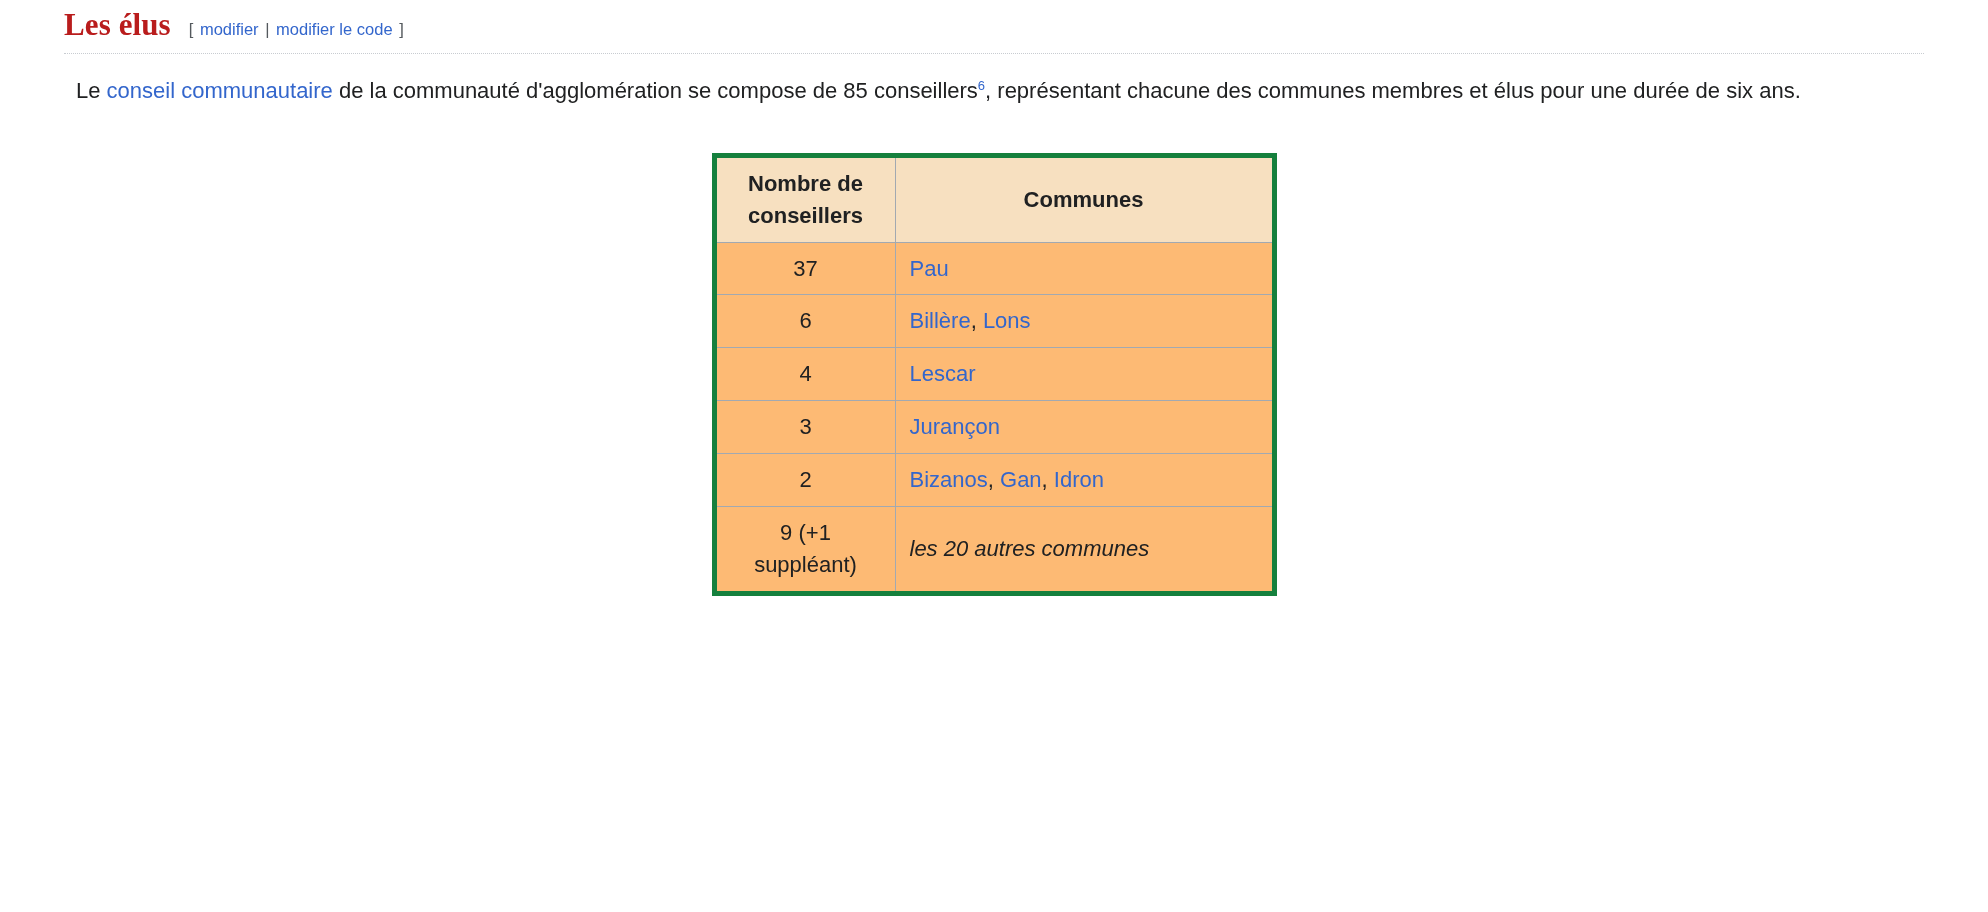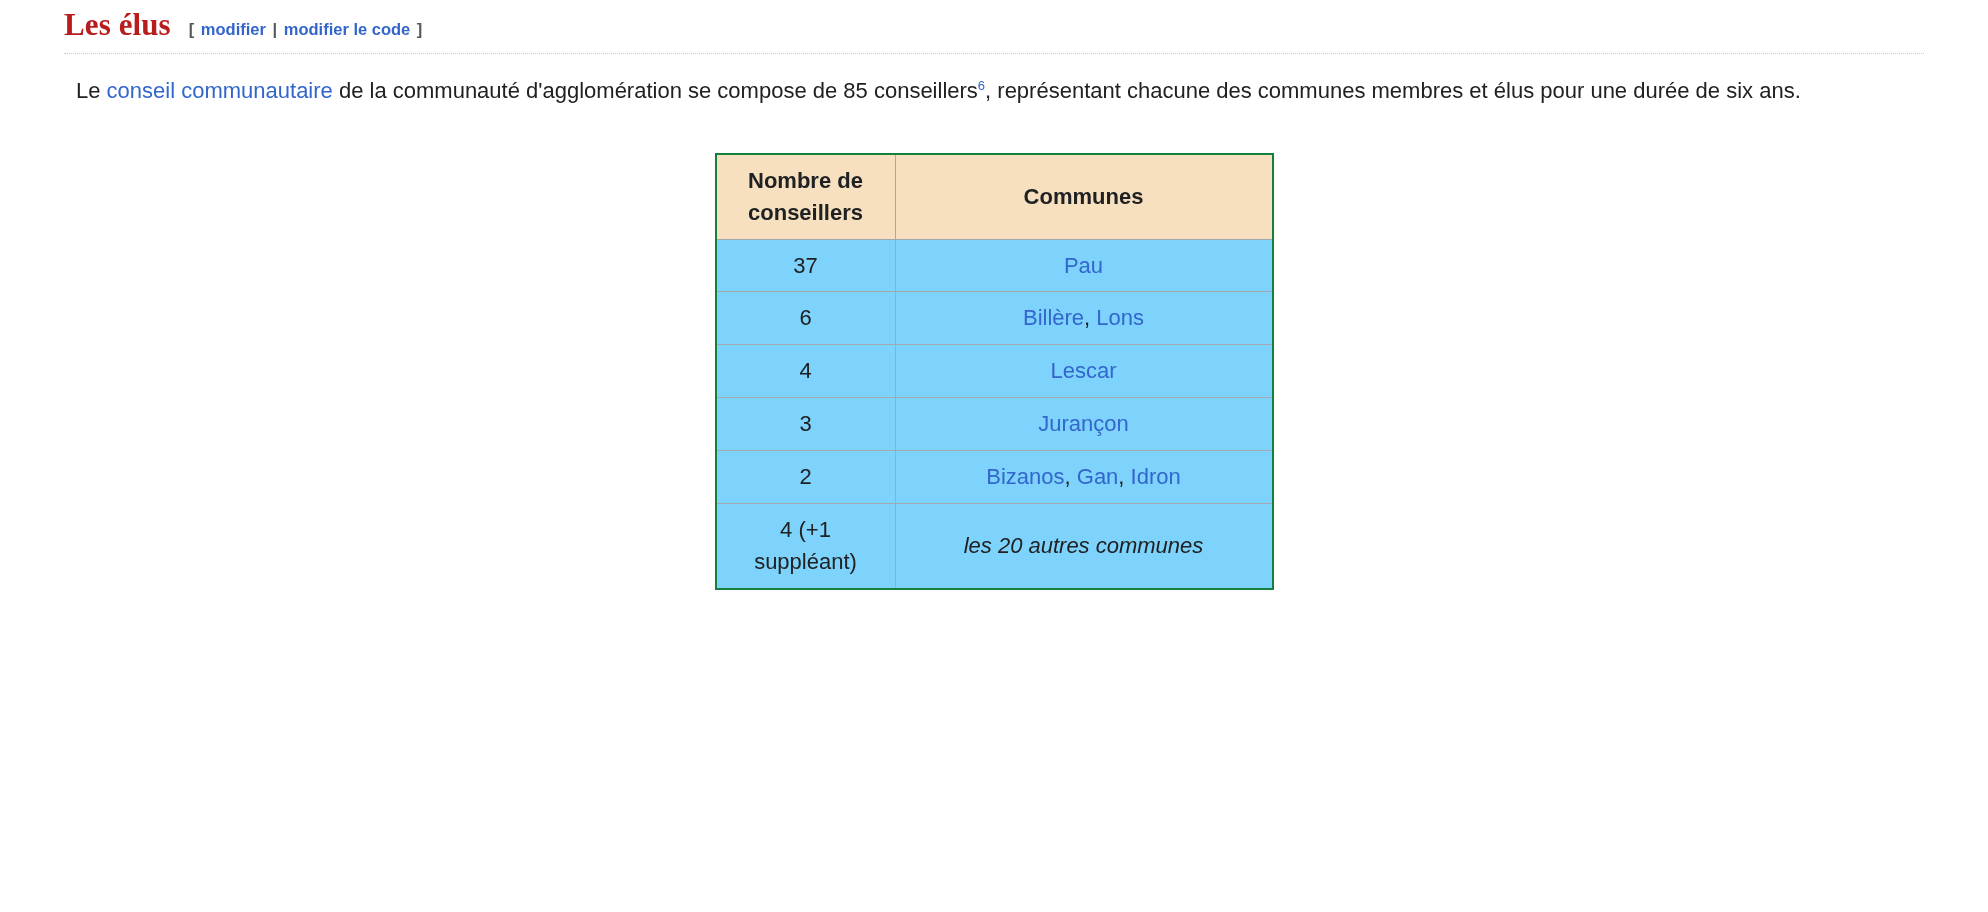--- a/index.html
+++ b/index.html
@@ -41,7 +41,6 @@
     color: #54595d;
     margin-left: 18px;
     white-space: nowrap;
-    font-weight: bold;
   }
   .edit-links .bracket,
   .edit-links .pipe {

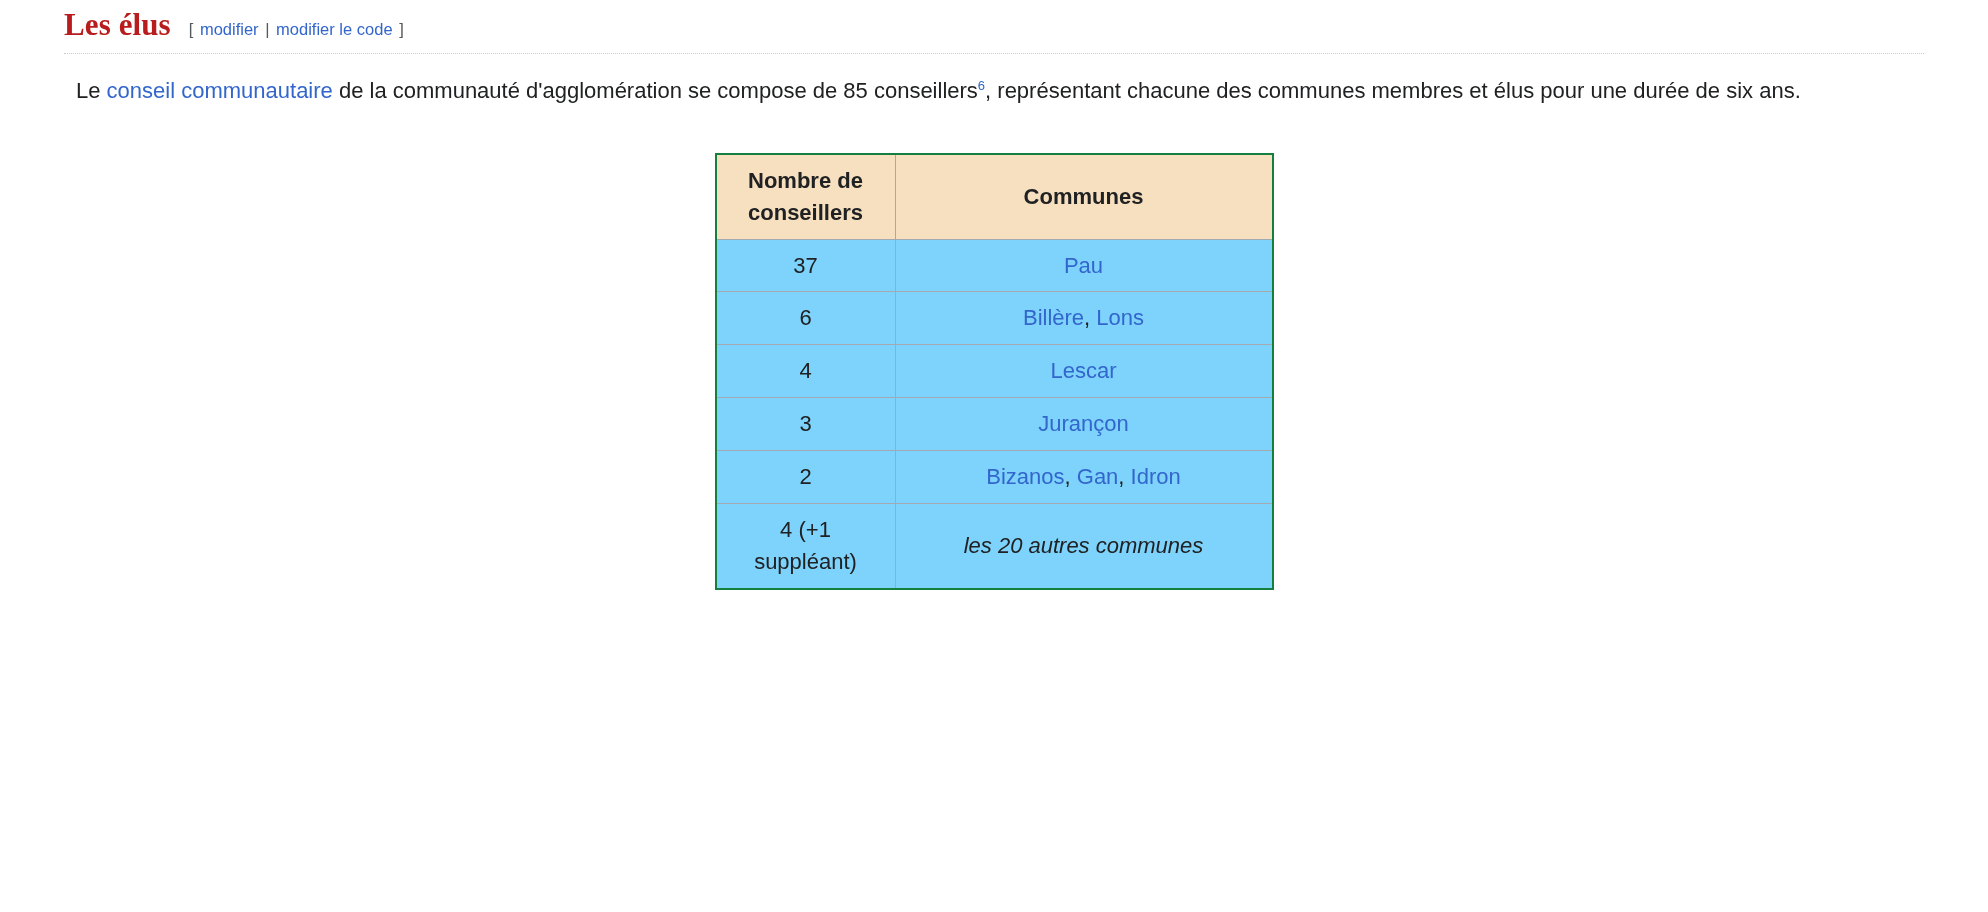--- a/index.html
+++ b/index.html
@@ -84,8 +84,8 @@
   }
   table.wikitable {
     border-collapse: collapse;
-    background: #7dd3fc;
-    border: 2px solid #15803d;
+    background: #fdba74;
+    border: 5px solid #15803d;
     font-size: 22px;
     color: #202122;
   }

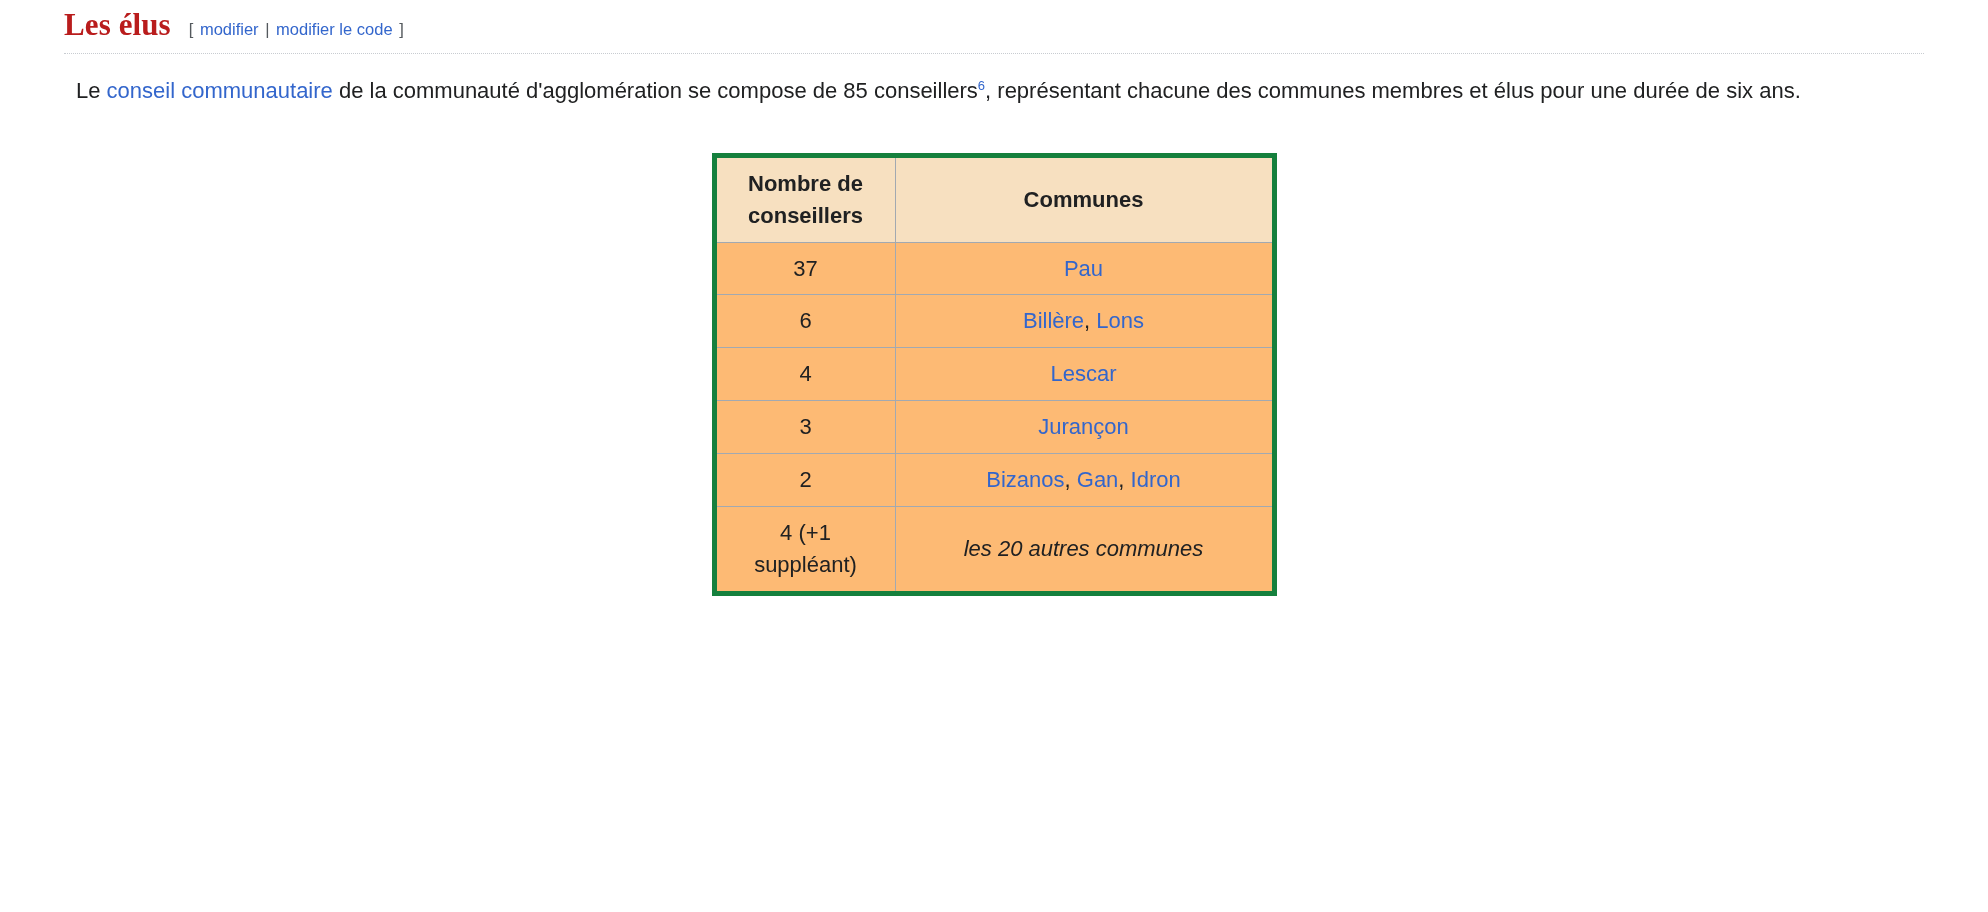--- a/index.html
+++ b/index.html
@@ -111,7 +111,7 @@
     margin-left: 17px;
   }
   td.communes {
-    text-align: center;
+    text-align: left;
     padding-left: 14px;
     padding-top: 13px;
     padding-bottom: 13px;

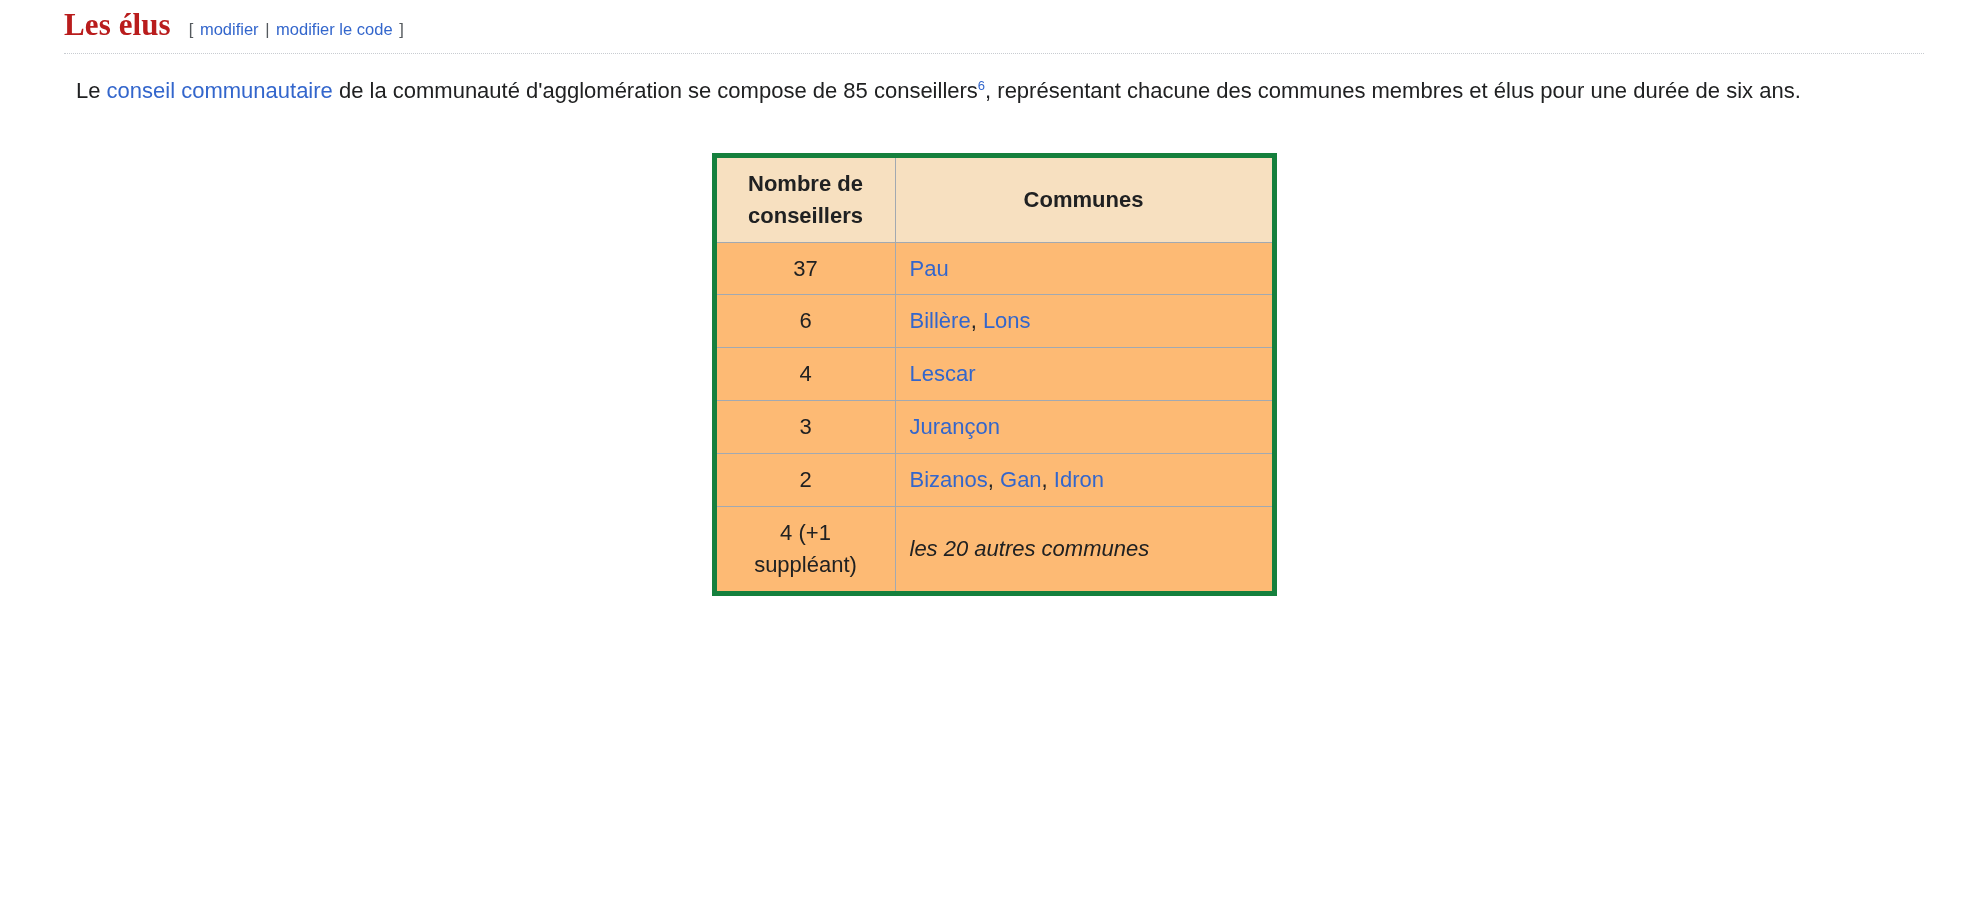--- a/index.html
+++ b/index.html
@@ -171,7 +171,7 @@
             <td class="communes"><a class="wikilink" href="#">Bizanos</a><span class="sep">, </span><a class="wikilink" href="#">Gan</a><span class="sep">, </span><a class="wikilink" href="#">Idron</a></td>
           </tr>
           <tr>
-            <td class="count">4 (+1 suppléant)</td>
+            <td class="count">9 (+1 suppléant)</td>
             <td class="communes"><em>les 20 autres communes</em></td>
           </tr>
         </tbody>

